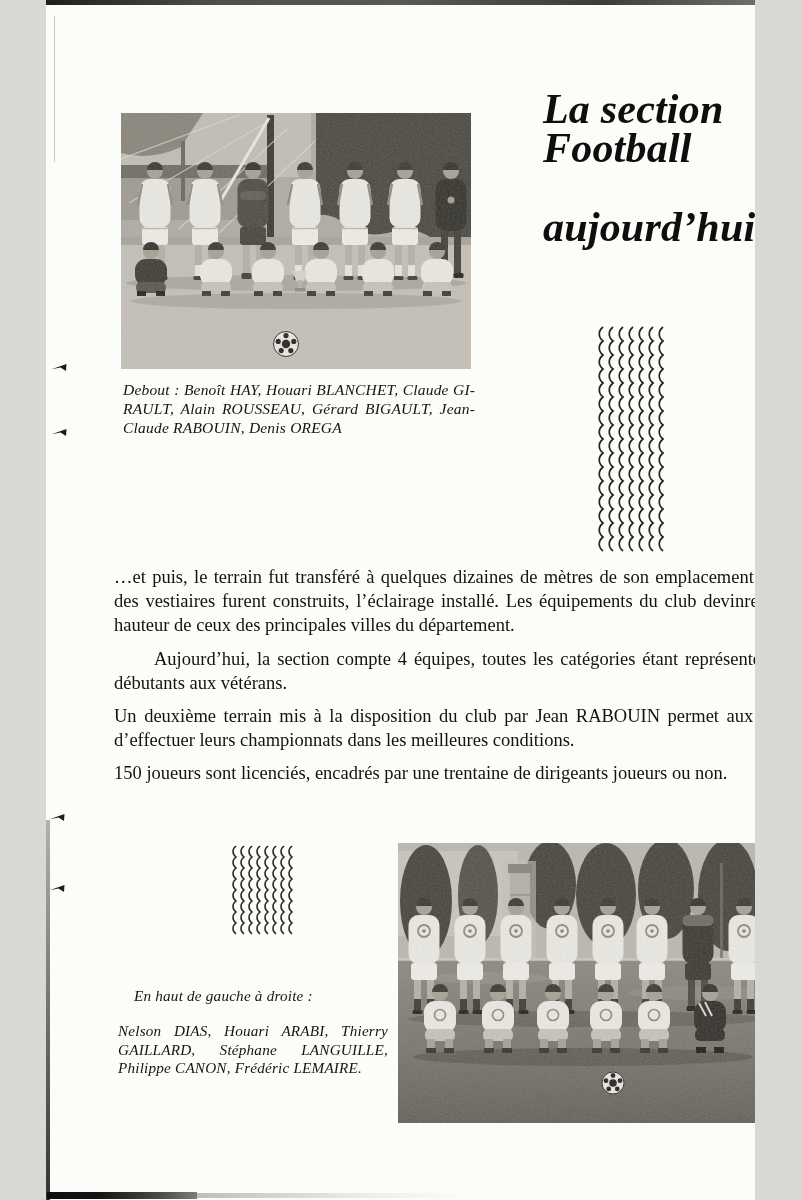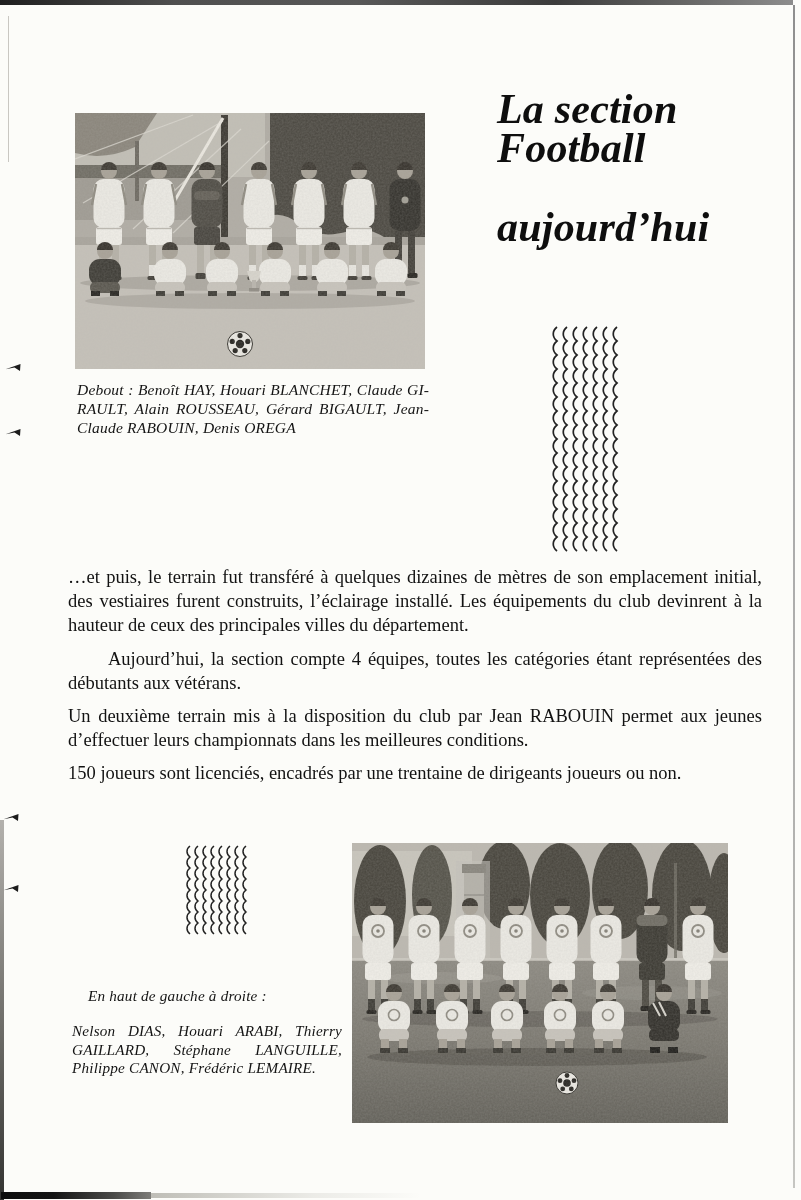--- a/index.html
+++ b/index.html
@@ -6,7 +6,7 @@
   html,body { margin:0; padding:0; background:#d8d8d4; }
   .sheet {
     position: relative;
-    width: 801px; height: 1200px;
+    width: 709px; height: 1200px;
     margin: 0 auto;
     background: #fcfcf9;
     overflow: hidden;

